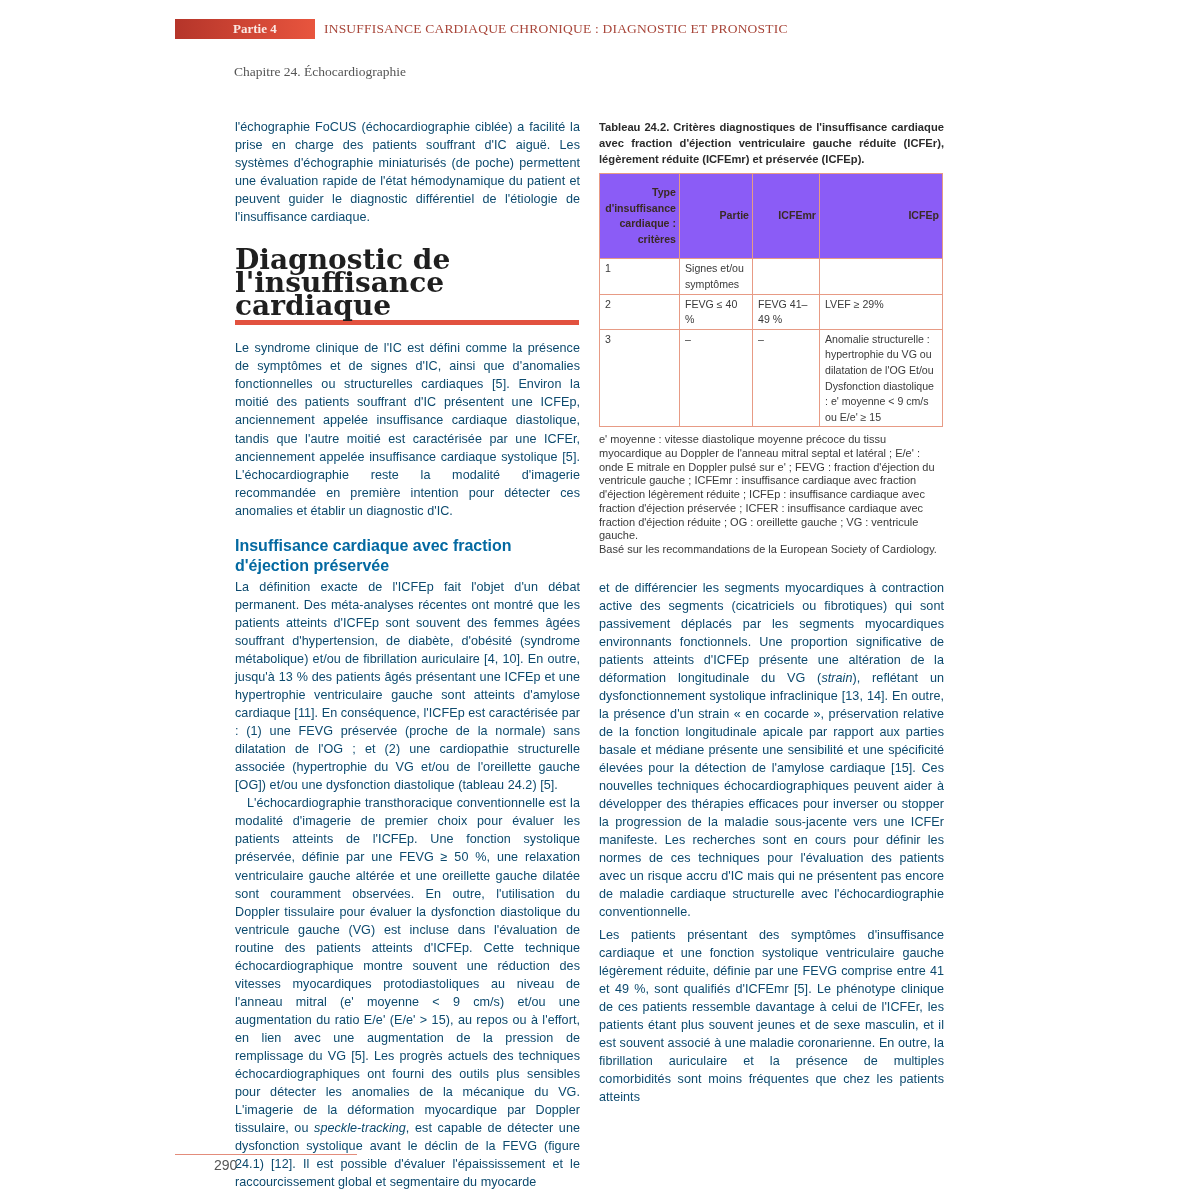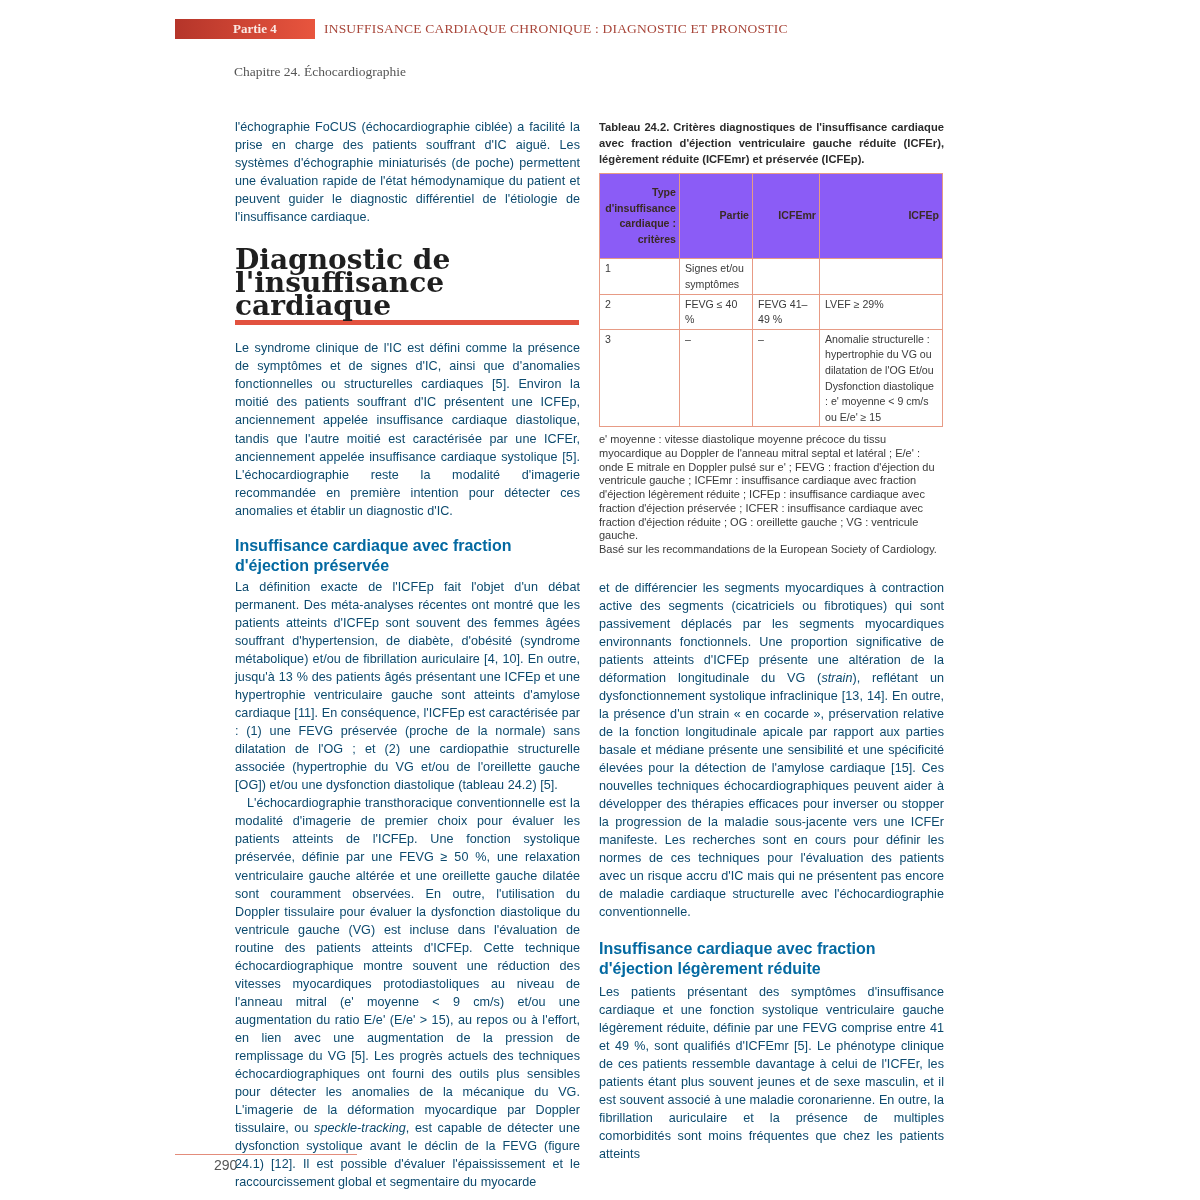--- a/index.html
+++ b/index.html
@@ -140,7 +140,6 @@
 
   <p class="body" style="margin-top:22px;"><span>et de différencier les segments myocardiques à contraction active des segments (cicatriciels ou fibrotiques) qui sont passivement déplacés par les segments myocardiques environnants fonctionnels. Une proportion significative de patients atteints d'ICFEp présente une altération de la déformation longitudinale du VG (</span><em>strain</em><span>), reflétant un dysfonctionnement systolique infraclinique [13, 14]. En outre, la présence d'un strain « en cocarde », préservation relative de la fonction longitudinale apicale par rapport aux parties basale et médiane présente une sensibilité et une spécificité élevées pour la détection de l'amylose cardiaque [15]. Ces nouvelles techniques échocardiographiques peuvent aider à développer des thérapies efficaces pour inverser ou stopper la progression de la maladie sous-jacente vers une ICFEr manifeste. Les recherches sont en cours pour définir les normes de ces techniques pour l'évaluation des patients avec un risque accru d'IC mais qui ne présentent pas encore de maladie cardiaque structurelle avec l'échocardiographie conventionnelle.</span></p>
 
-  <h2 class="h2" style="margin-top:17px;">Insuffisance cardiaque avec fraction d'éjection légèrement réduite</h2>
 
   <p class="body" style="margin-top:4px;">Les patients présentant des symptômes d'insuffisance cardiaque et une fonction systolique ventriculaire gauche légèrement réduite, définie par une FEVG comprise entre 41 et 49 %, sont qualifiés d'ICFEmr [5]. Le phénotype clinique de ces patients ressemble davantage à celui de l'ICFEr, les patients étant plus souvent jeunes et de sexe masculin, et il est souvent associé à une maladie coronarienne. En outre, la fibrillation auriculaire et la présence de multiples comorbidités sont moins fréquentes que chez les patients atteints</p>
 </div>

